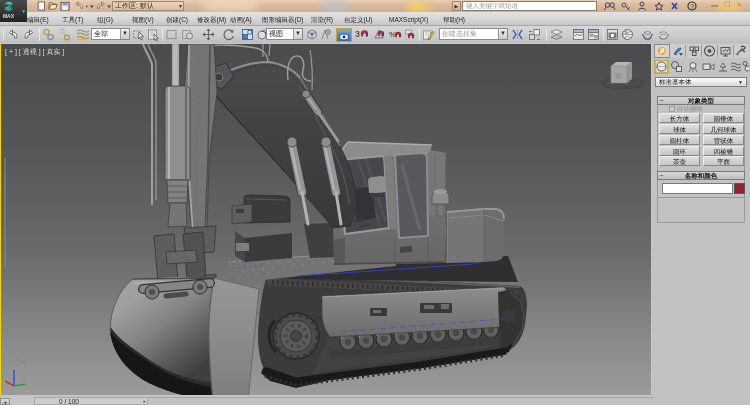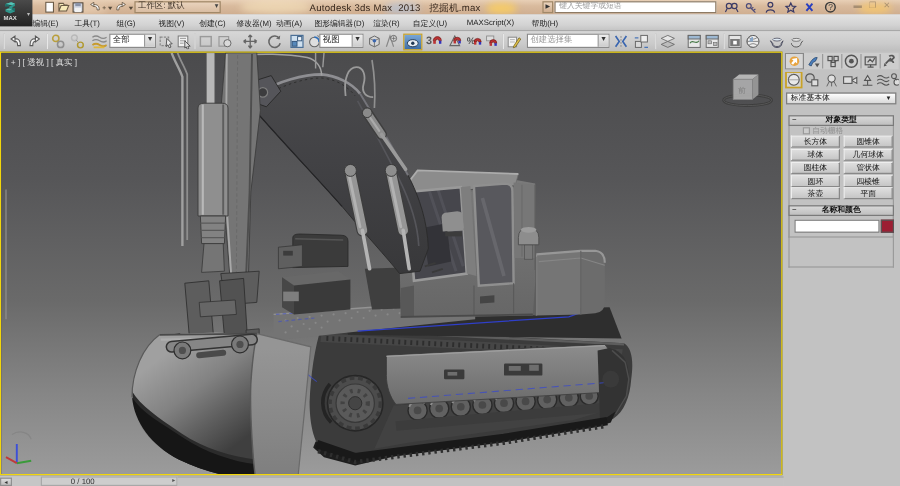--- a/index.html
+++ b/index.html
@@ -69,7 +69,6 @@
       <path d="M96 6 a3 3 0 1 0 3 -3 M99 1 l0 2 2 0" stroke="#5a6f8a" stroke-width="1" fill="none"></path>
     </svg>
     <div id="wsbox">工作区: 默认 <span style="position:absolute;right:1px;top:0;font-size:6px;color:#444;">▾</span></div>
-    <div id="title-text">Autodesk 3ds Max&nbsp; 2013&nbsp; &nbsp;挖掘机.max</div>
     <div id="searchwrap">
       <div style="position:absolute;left:0;top:0;width:9px;height:10px;background:linear-gradient(180deg,#e9d3bd,#cfae90);border:1px solid #a08868;font-size:5px;color:#333;text-align:center;line-height:9px;">▶</div>
       <div id="searchbox">键入关键字或短语</div>

